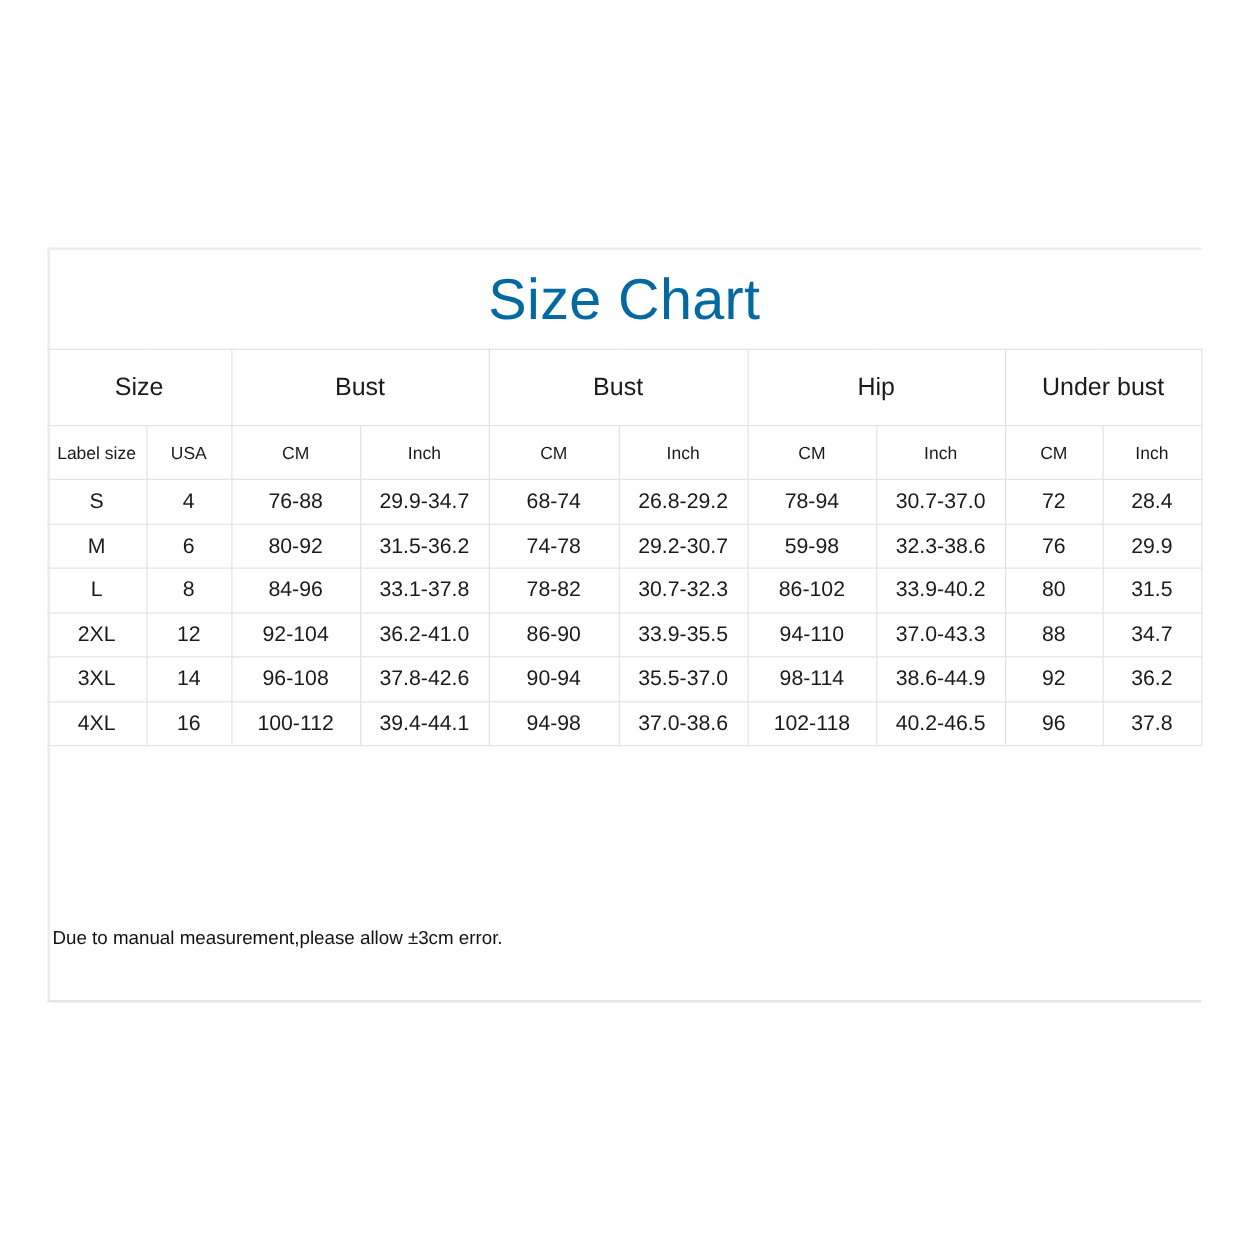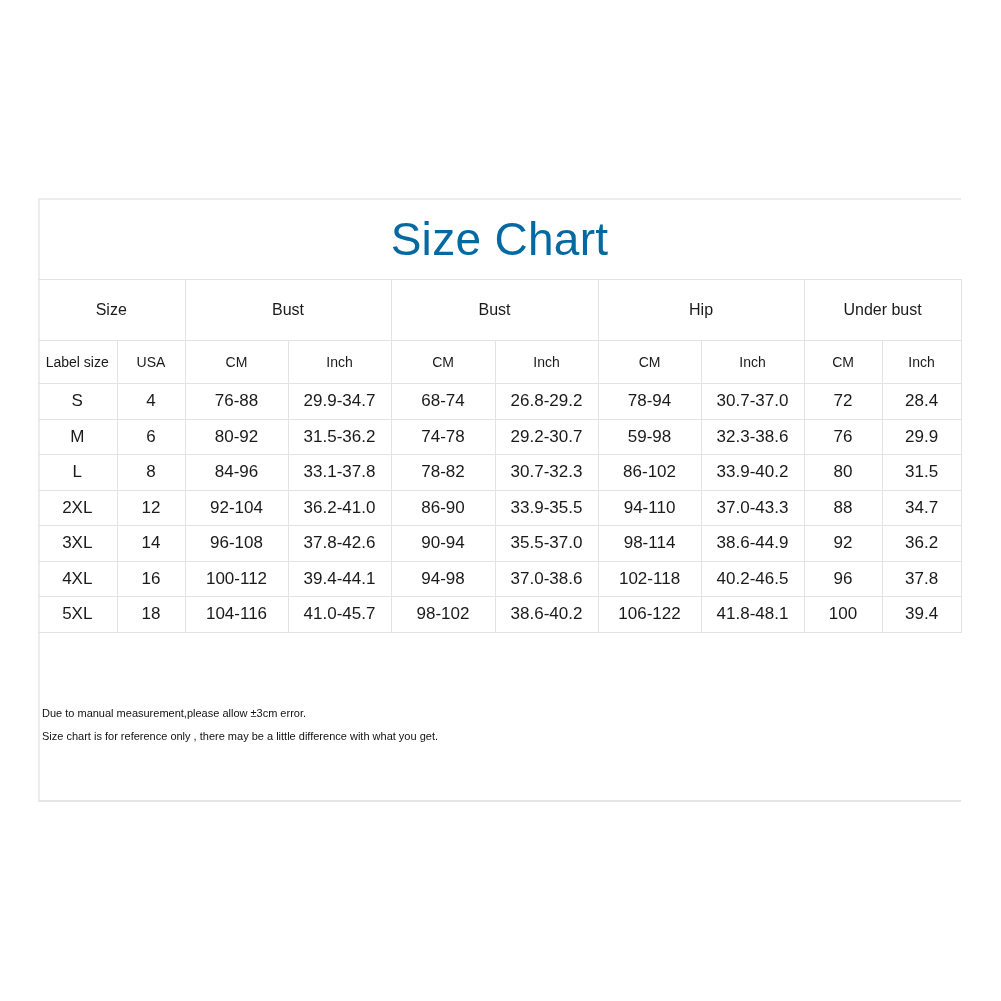--- a/index.html
+++ b/index.html
@@ -16,7 +16,7 @@
   table.chart td, table.chart th { border: 1px solid #e3e3e3; text-align: center;
                 vertical-align: middle; font-weight: normal; font-size: 17px; padding: 0;
                 color: #1a1a1a; white-space: nowrap; overflow: hidden; }
-  tr.group-row th { height: 60px; font-size: 16px; }
+  tr.group-row th { height: 60px; font-size: 20px; }
   tr.sub-row th { height: 42px; font-size: 14px; }
   tr.data-row td { height: 34.5px; }
   table.chart tr > :first-child { border-left: none; }

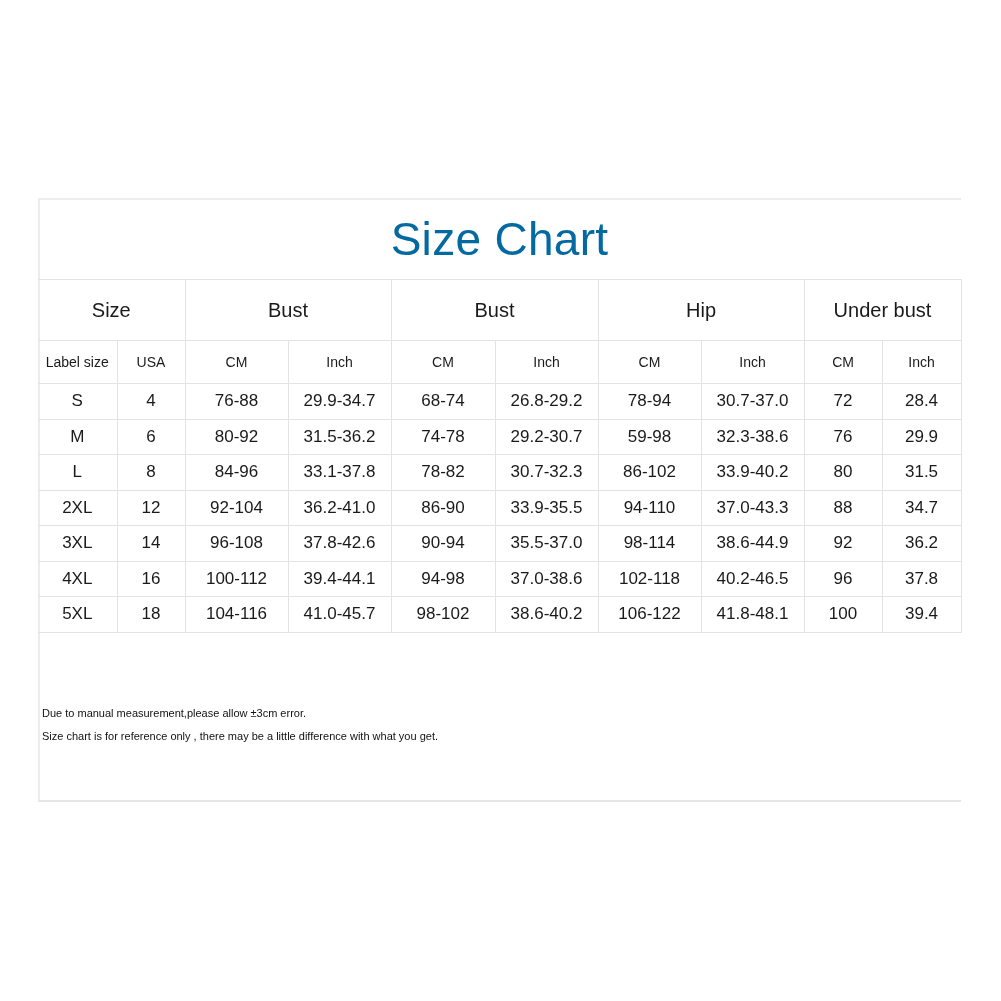--- a/index.html
+++ b/index.html
@@ -137,18 +137,6 @@
         <td>96</td>
         <td>37.8</td>
       </tr>
-      <tr class="data-row">
-        <td>5XL</td>
-        <td>18</td>
-        <td>104-116</td>
-        <td>41.0-45.7</td>
-        <td>98-102</td>
-        <td>38.6-40.2</td>
-        <td>106-122</td>
-        <td>41.8-48.1</td>
-        <td>100</td>
-        <td>39.4</td>
-      </tr>
     </tbody>
 </table>
 

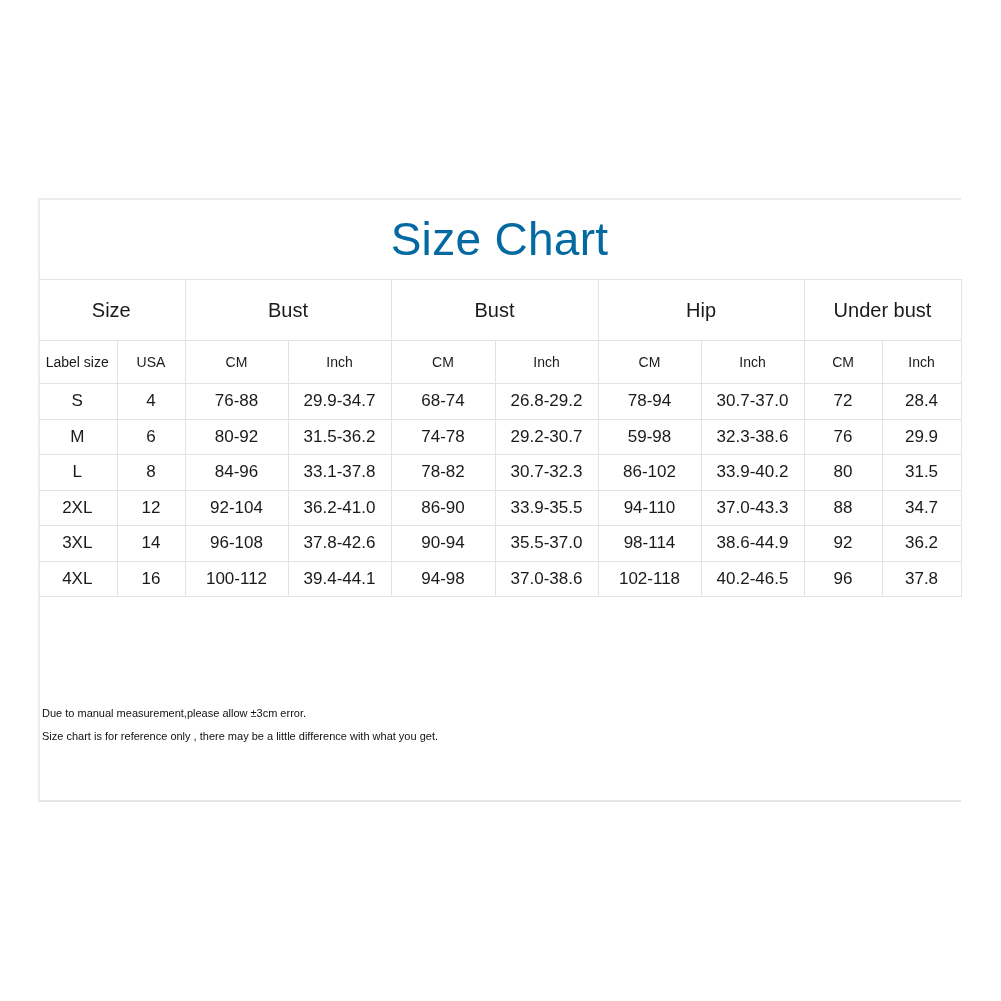--- a/index.html
+++ b/index.html
@@ -20,7 +20,7 @@
   tr.sub-row th { height: 42px; font-size: 14px; }
   tr.data-row td { height: 34.5px; }
   table.chart tr > :first-child { border-left: none; }
-  .notes { position: absolute; left: 42px; top: 702px; font-size: 11px; line-height: 23px; color: #111; }
+  .notes { position: absolute; left: 42px; top: 739px; font-size: 15px; line-height: 23px; color: #111; }
   .notes div { white-space: pre; }
 </style>
 </head>

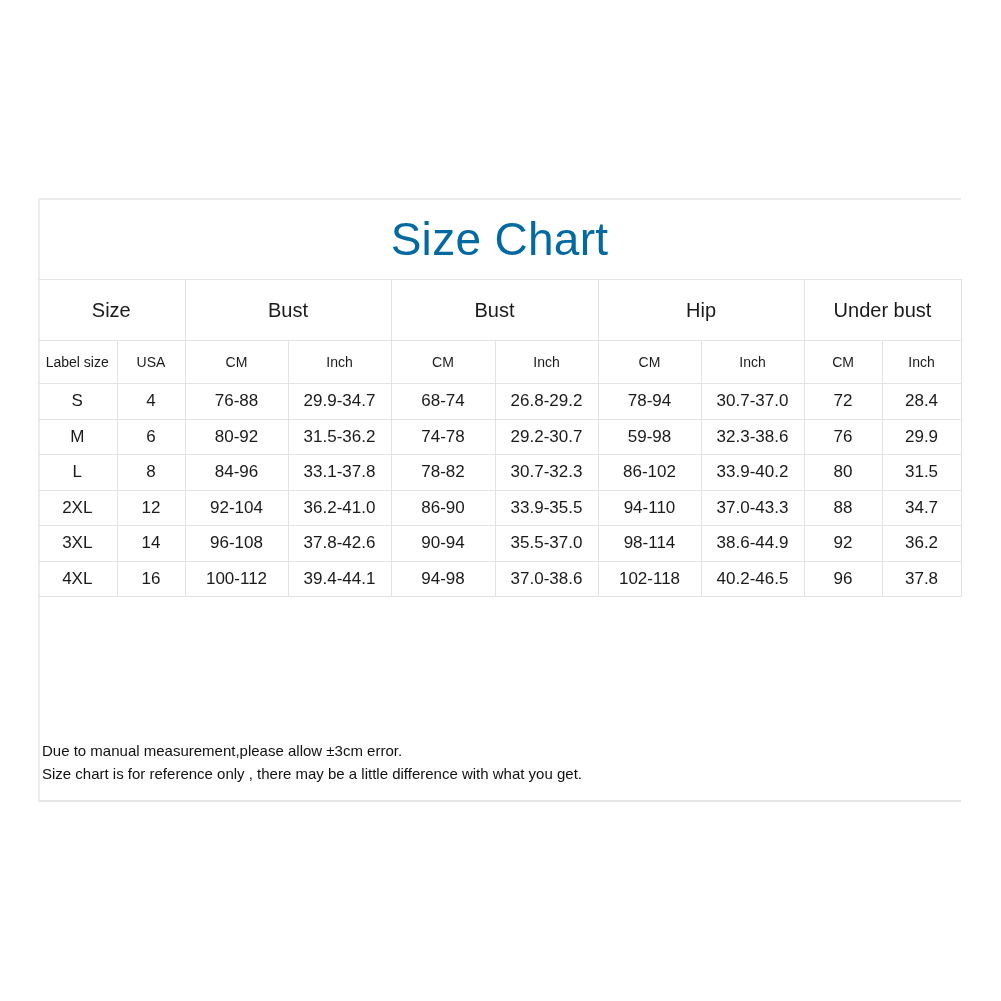--- a/index.html
+++ b/index.html
@@ -142,7 +142,6 @@
 
 <div class="notes">
   <div>Due to manual measurement,please allow ±3cm error.</div>
-  <div>Size chart is for reference only , there may be a little difference with what you get.</div>
 </div>
 
 </body></html>

